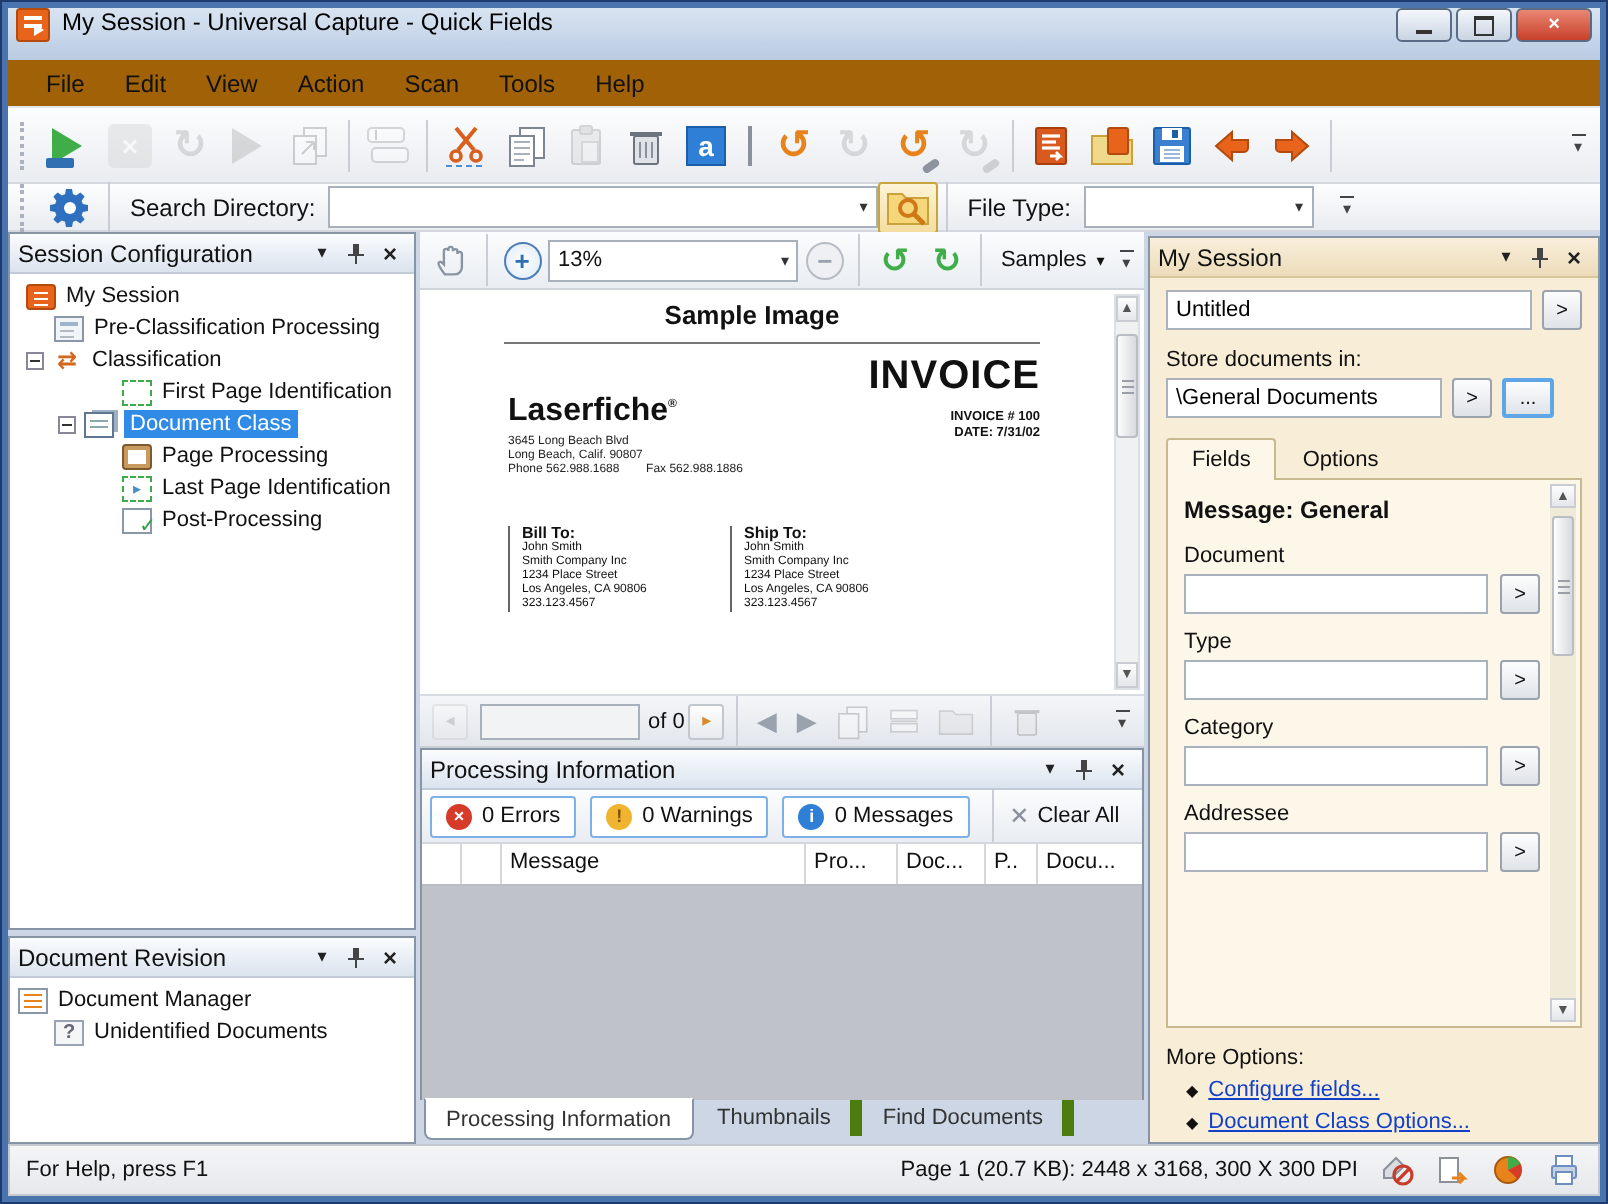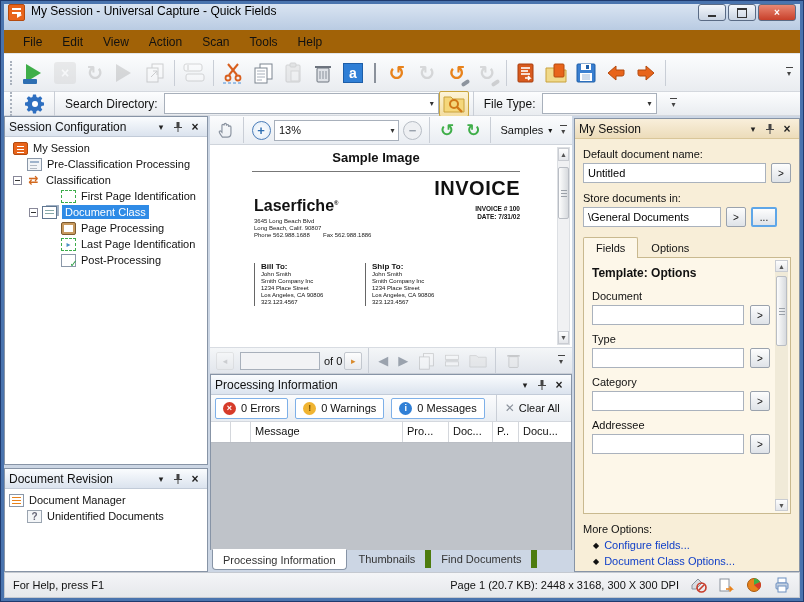--- a/index.html
+++ b/index.html
@@ -602,7 +602,6 @@
         <span class="hd-btn x">×</span>
       </div>
       <div class="rp-body">
-        <div class="rp-label">Default document name:</div>
         <div class="rp-row">
           <input class="rp-input" value="Untitled" style="">
           <span class="sbtn">&gt;</span>

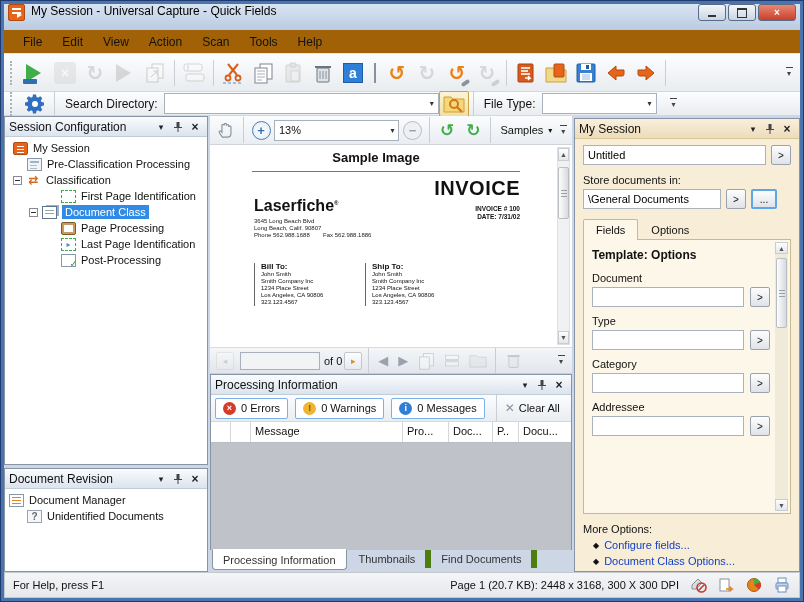--- a/index.html
+++ b/index.html
@@ -617,7 +617,7 @@
           <span class="rp-tab">Options</span>
         </div>
         <div class="rp-fields">
-          <div class="tmpl">Template: Options</div>
+          <div class="tmpl">Message: General</div>
           <div class="f-label">Document</div>
           <div class="f-row">
             <input class="rp-input" style="">

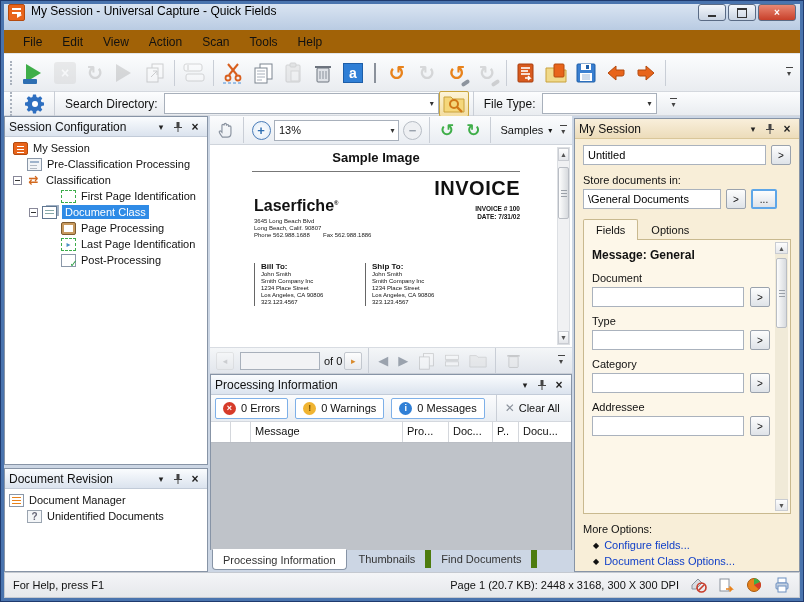--- a/index.html
+++ b/index.html
@@ -146,7 +146,7 @@
   .rp-more{flex:none;padding-top:6px}
   .link-row{display:flex;align-items:center;gap:5px;margin:4px 0 0 10px}
   .bullet{font-size:8px;color:#111}
-  a.qlink{color:#1240c8;font-size:11px}
+  a.qlink{color:#1240c8;text-decoration:underline;font-size:11px}
 
   
   .statusbar{height:26px;flex:none;background:linear-gradient(#f4f5f7,#e6e8eb);border:1px solid #c4c9d0;display:flex;align-items:center;padding:0 8px;font-size:11px}

